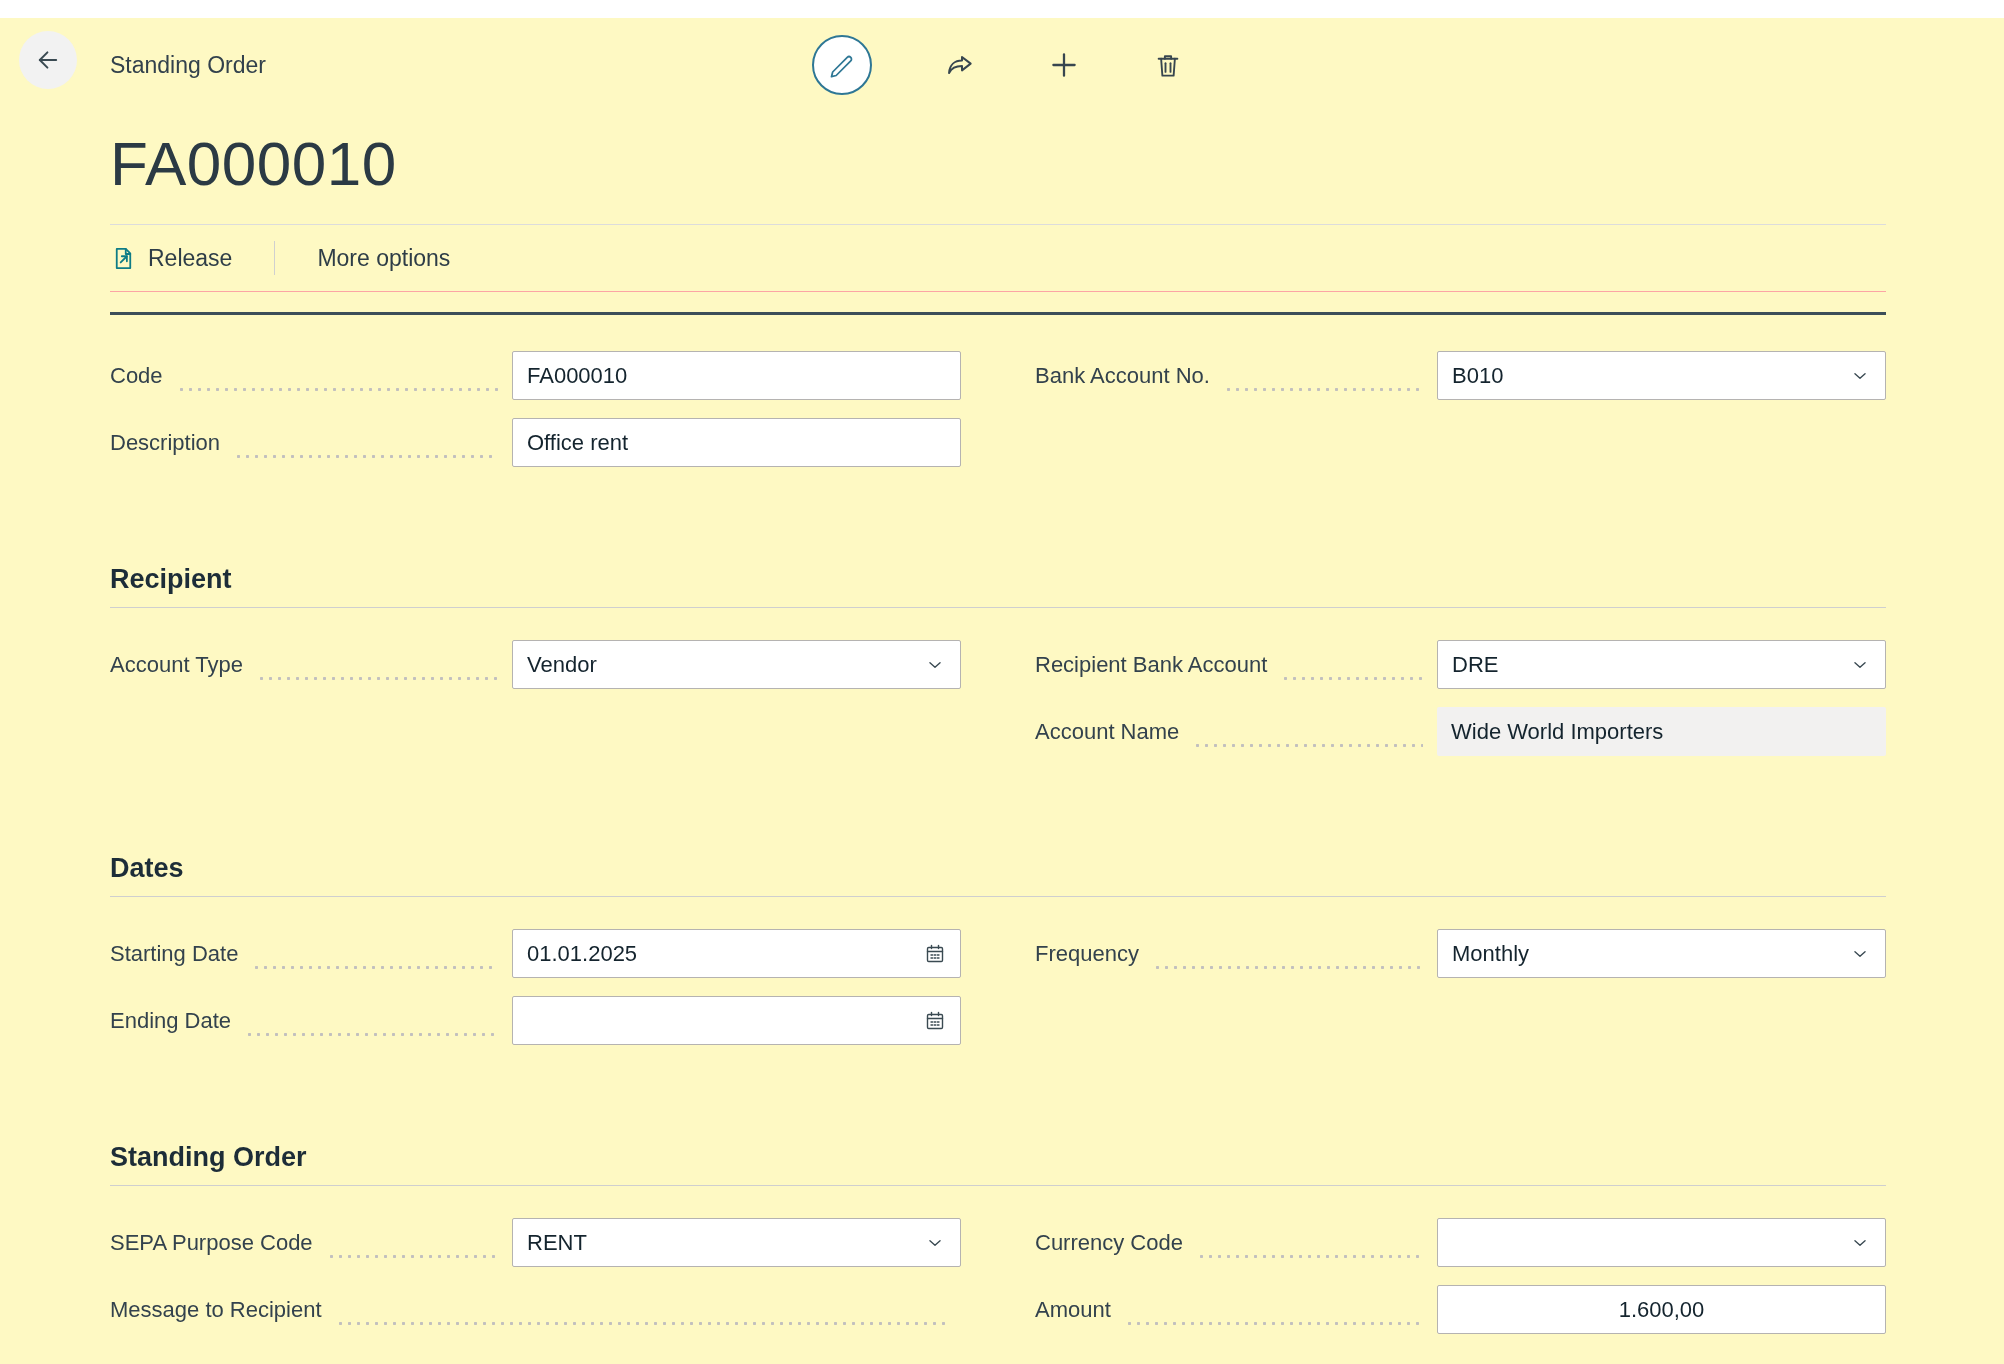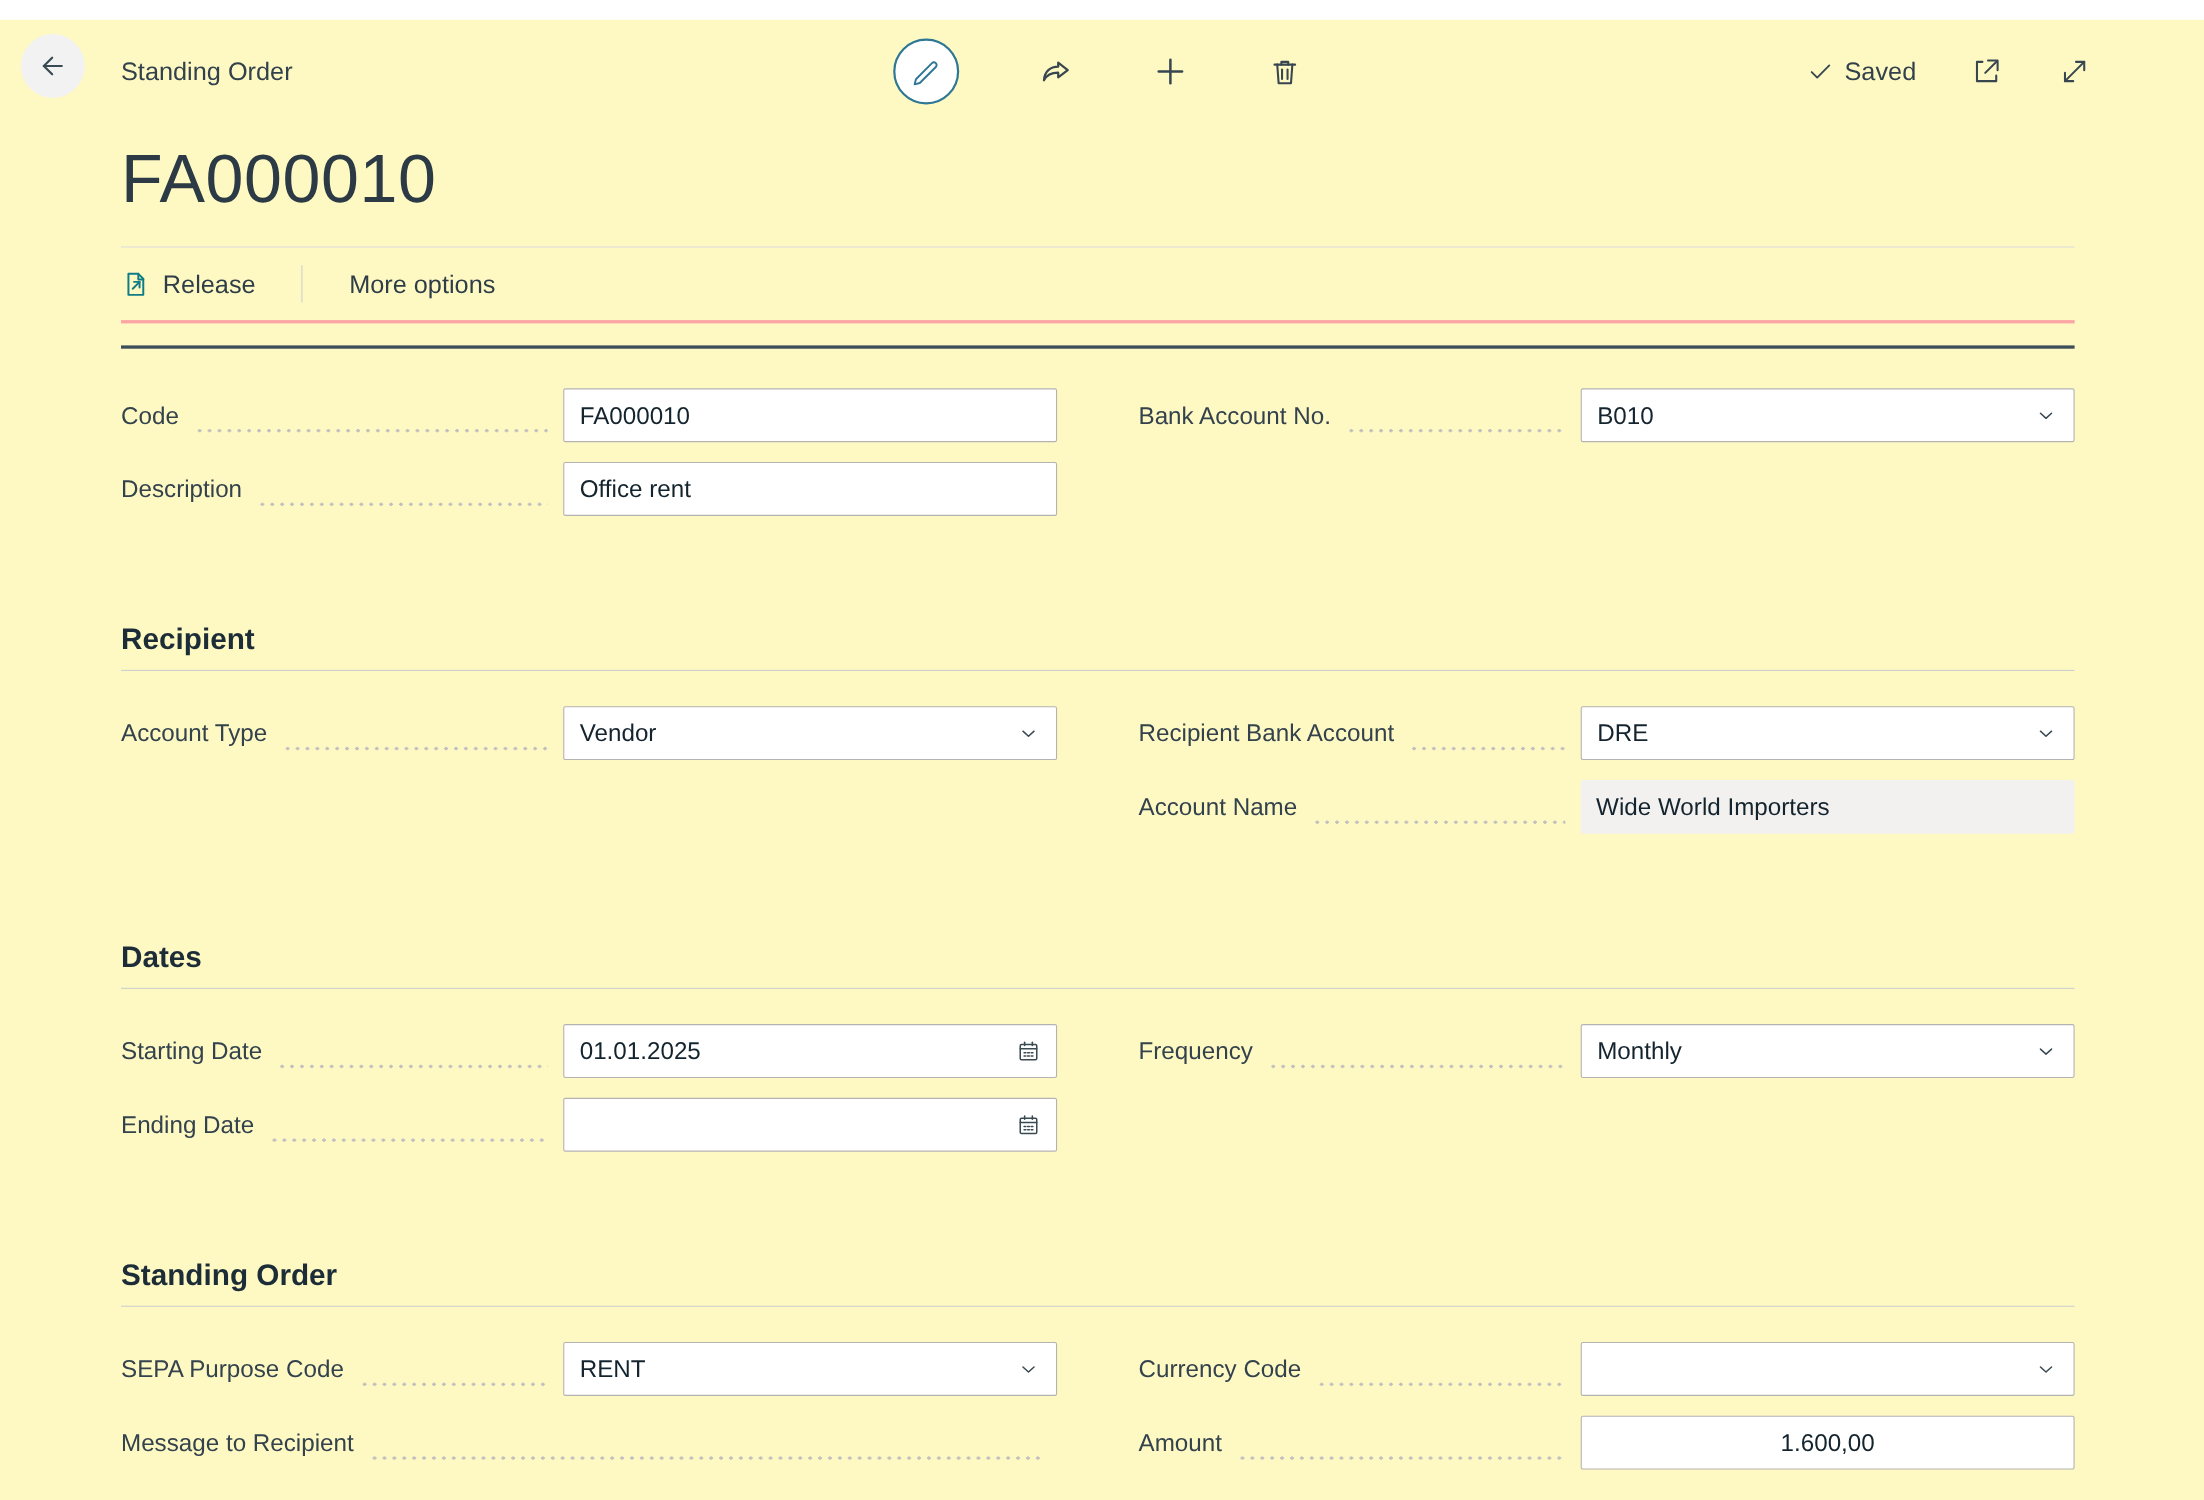--- a/index.html
+++ b/index.html
@@ -132,34 +132,6 @@
       </div>
     </div>
 
-    <div class="right-actions">
-      <div class="saved-group">
-        <span class="bar-icon">
-          <svg width="24" height="24" viewBox="0 0 24 24" fill="none" stroke="currentColor" stroke-width="1.7" stroke-linecap="round" stroke-linejoin="round">
-            <path d="M4 12.5l5 5L20 6.5"></path>
-          </svg>
-        </span>
-        <span>Saved</span>
-      </div>
-      <div class="bar-icon">
-        <span>
-          <svg width="30" height="30" viewBox="0 0 24 24" fill="none" stroke="currentColor" stroke-width="1.5" stroke-linecap="round" stroke-linejoin="round">
-            <path d="M9 5H5v14h14v-4"></path>
-              <path d="M13 4h7v7"></path>
-              <path d="M19.5 4.5L11 13"></path>
-          </svg>
-        </span>
-      </div>
-      <div class="bar-icon">
-        <span>
-          <svg width="30" height="30" viewBox="0 0 24 24" fill="none" stroke="currentColor" stroke-width="1.5" stroke-linecap="round" stroke-linejoin="round">
-            <path d="M5 19L19 5"></path>
-              <path d="M13 5h6v6"></path>
-              <path d="M11 19H5v-6"></path>
-          </svg>
-        </span>
-      </div>
-    </div>
   </div>
 
   <div class="content">

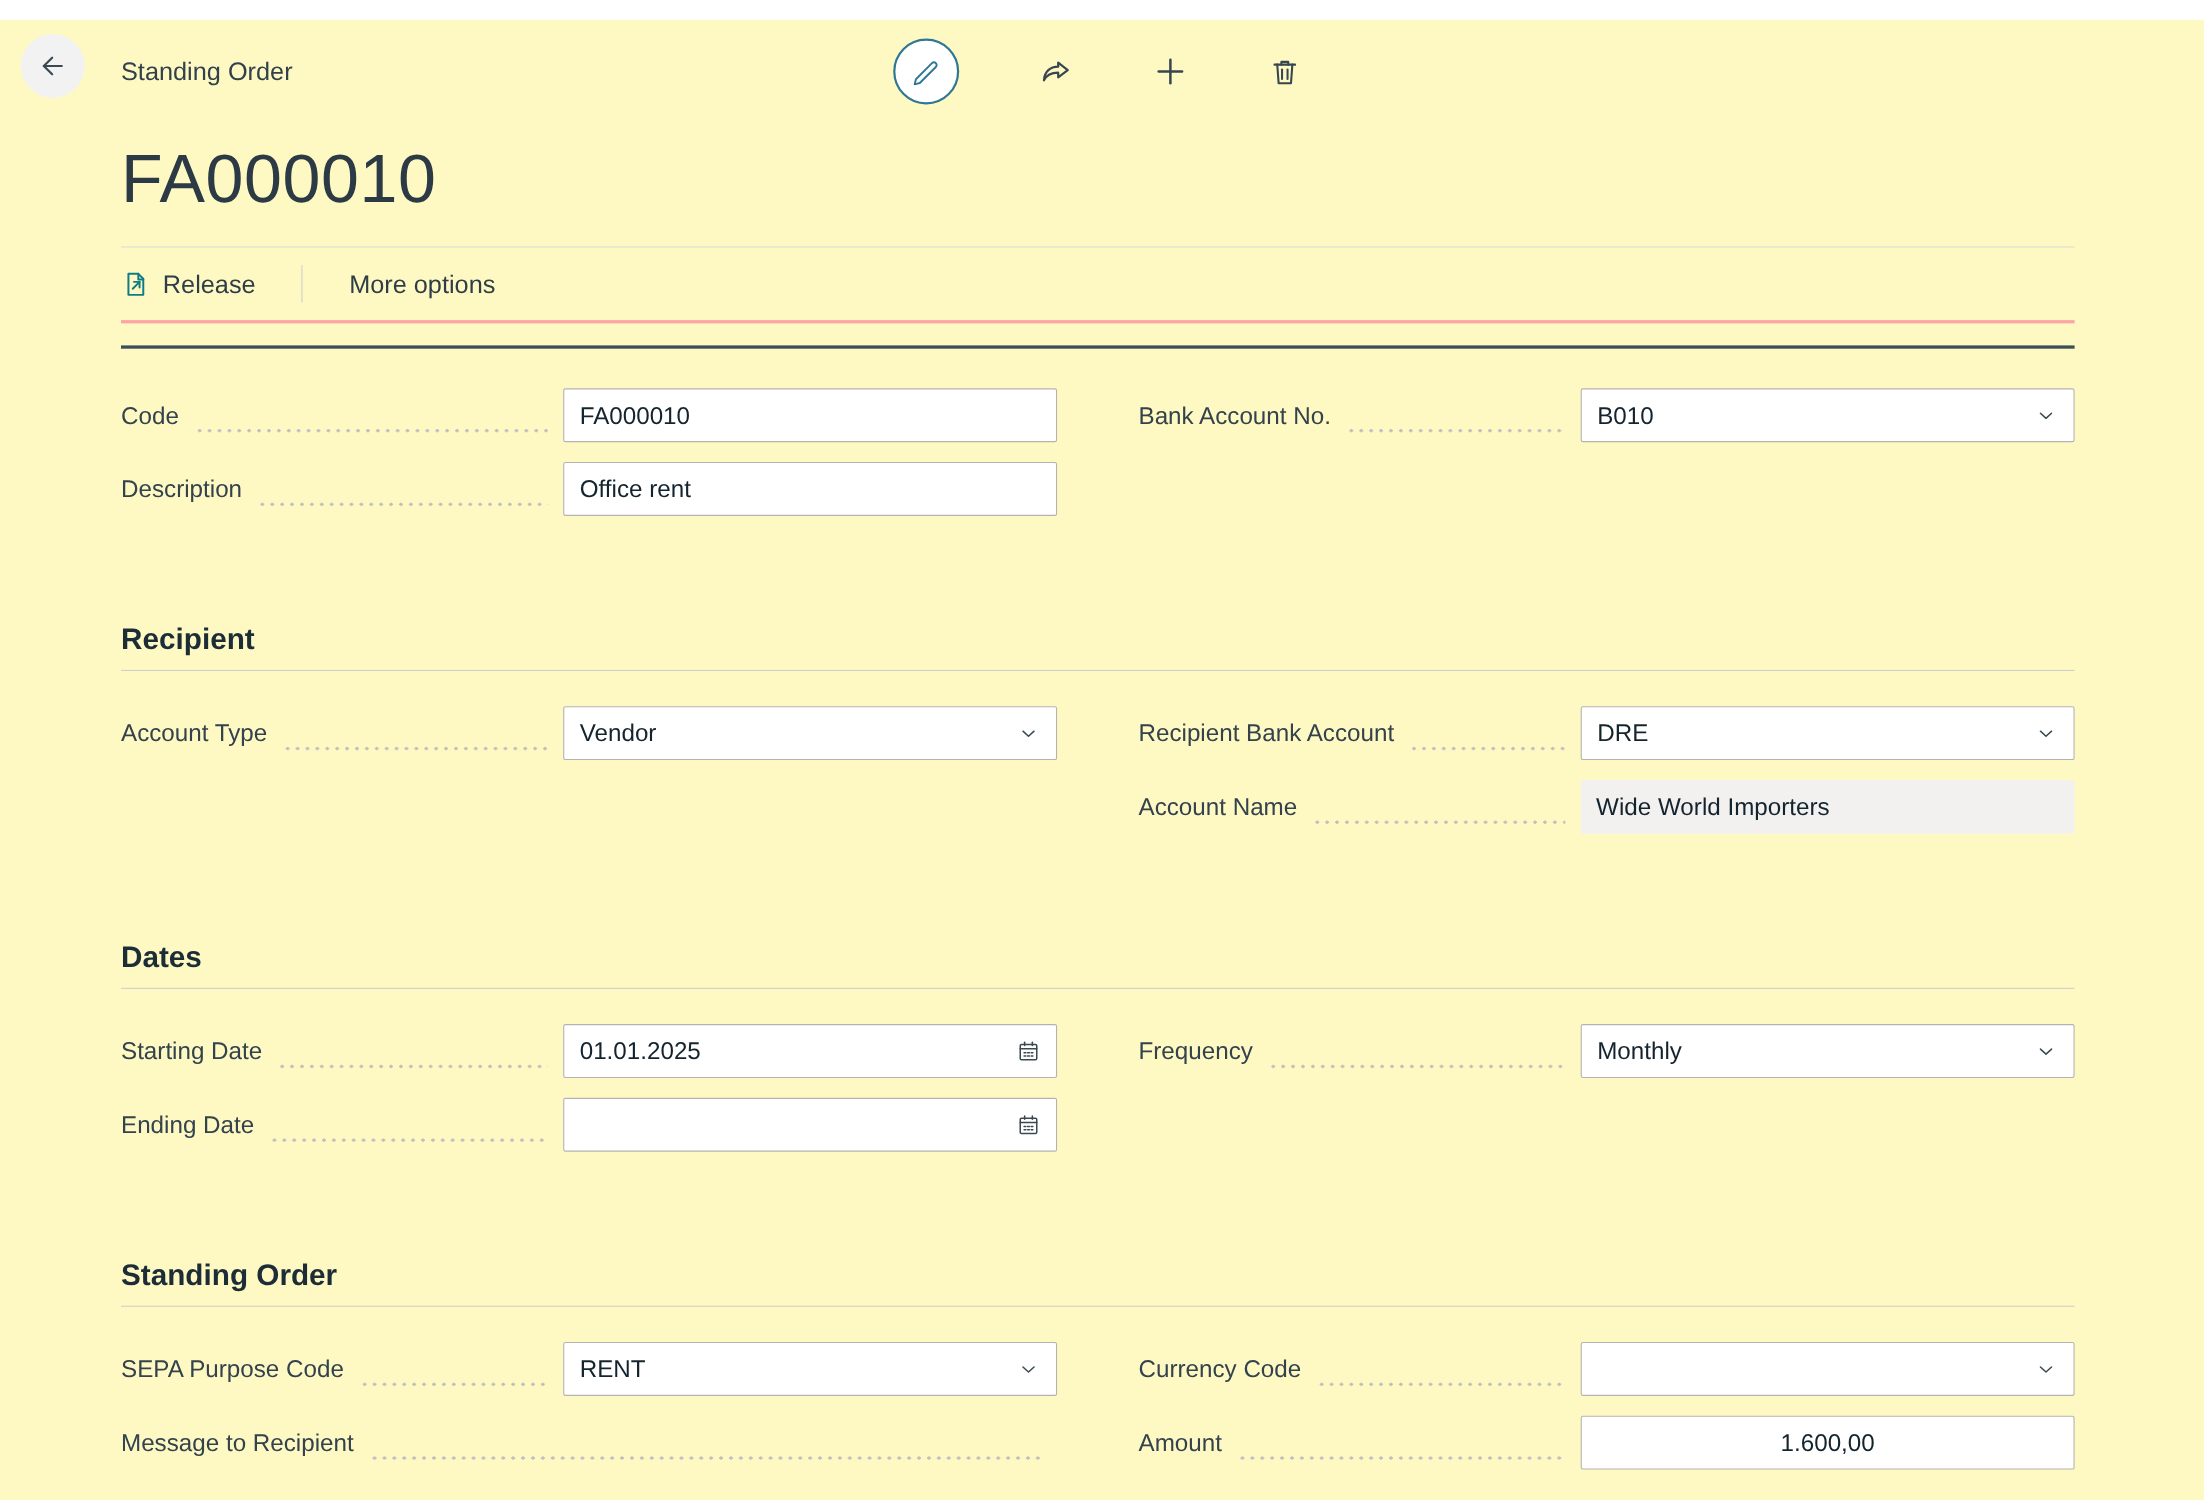--- a/index.html
+++ b/index.html
@@ -35,7 +35,7 @@
   .page-title{font-size:62px;font-weight:400;color:#2b3a44;line-height:72px;margin:16px 0 24px 0;letter-spacing:.5px;}
 
   .rule-light{border-top:1px solid #dcdcdc;height:0;}
-  .action-row{height:66px;display:flex;align-items:center;border-bottom:3px solid #fca5a5;}
+  .action-row{height:66px;display:flex;align-items:center;border-bottom:1px solid #fca5a5;}
   .release-btn{display:flex;align-items:center;gap:11px;font-size:23px;color:#2e3d47;cursor:pointer;}
   .release-icon{width:27px;height:27px;color:#0e7c86;display:flex;align-items:center;justify-content:center;}
   .toolbar-sep{width:1px;height:34px;background:#d0d0d0;margin:0 42px;}

